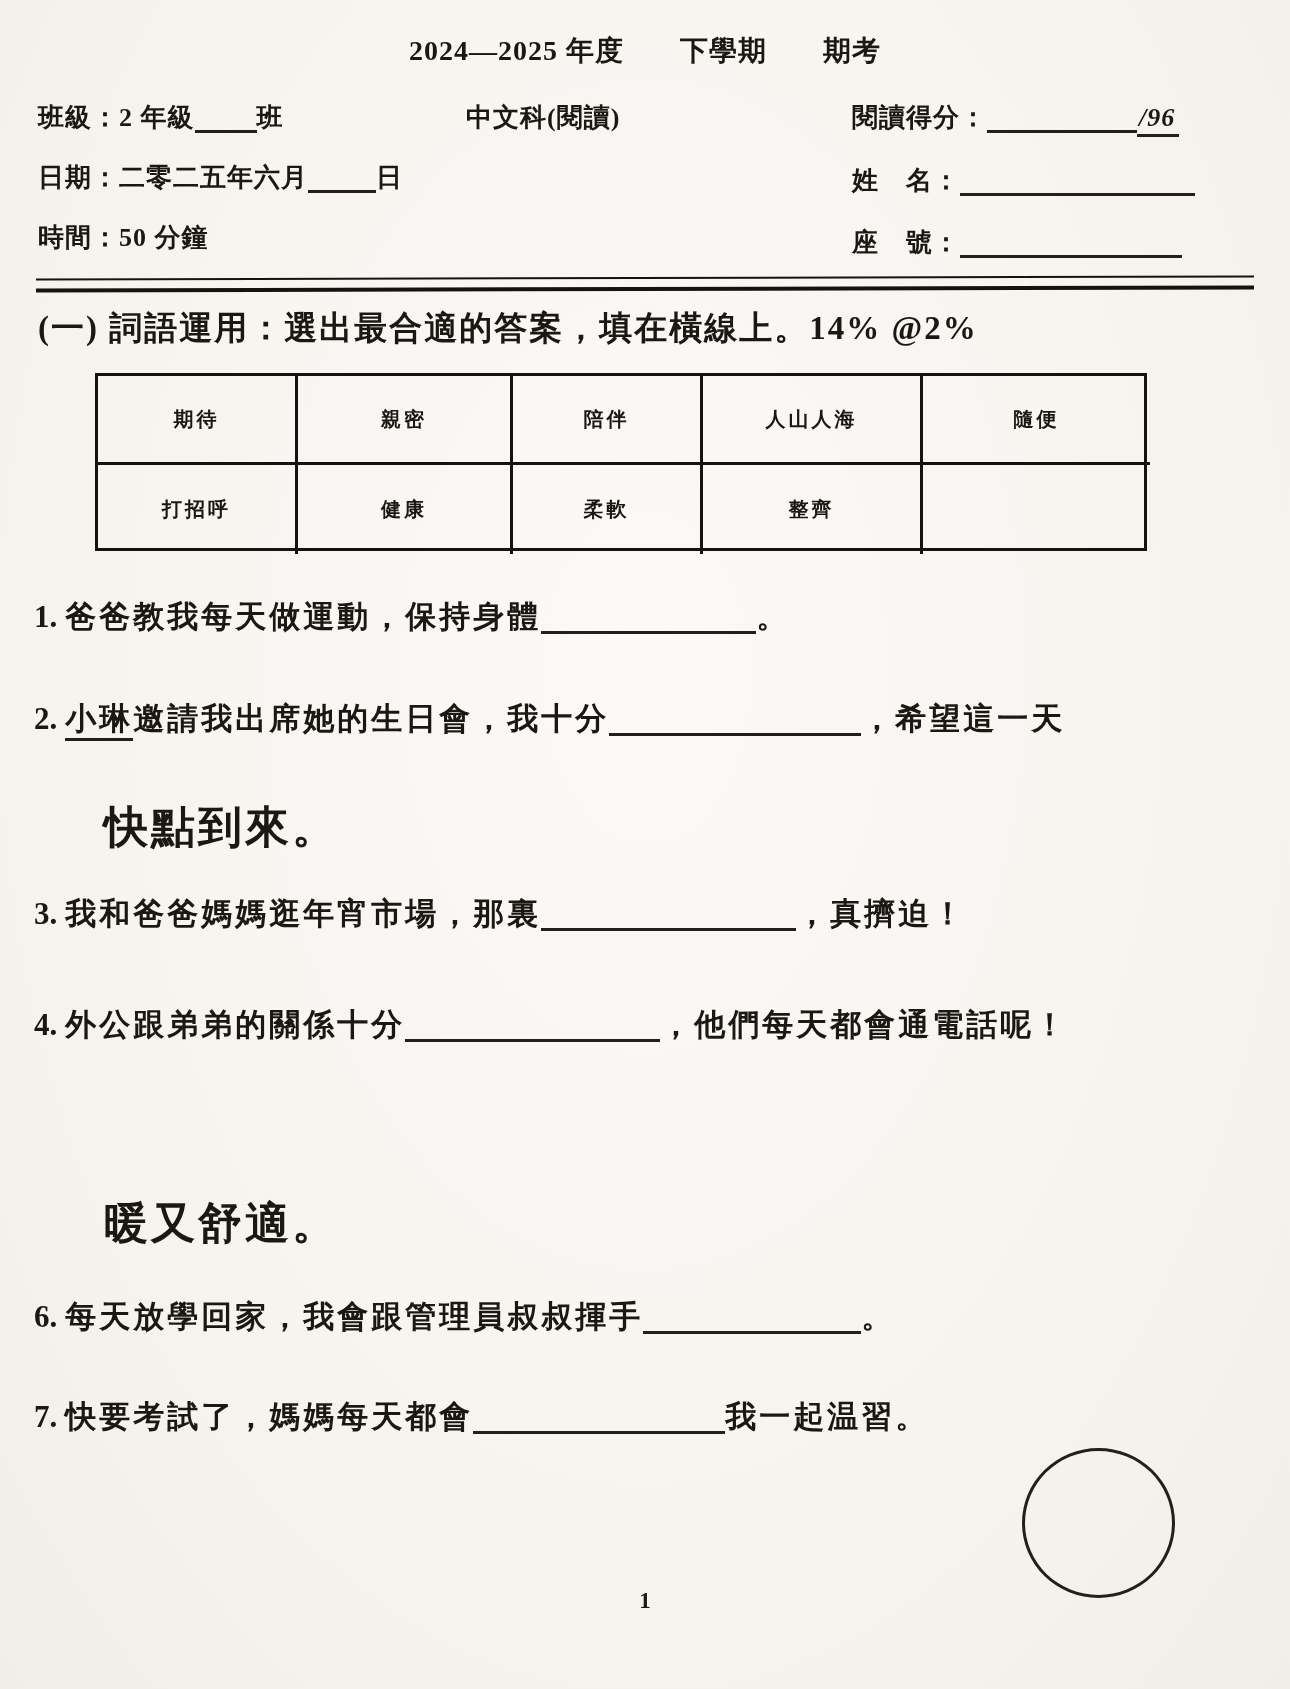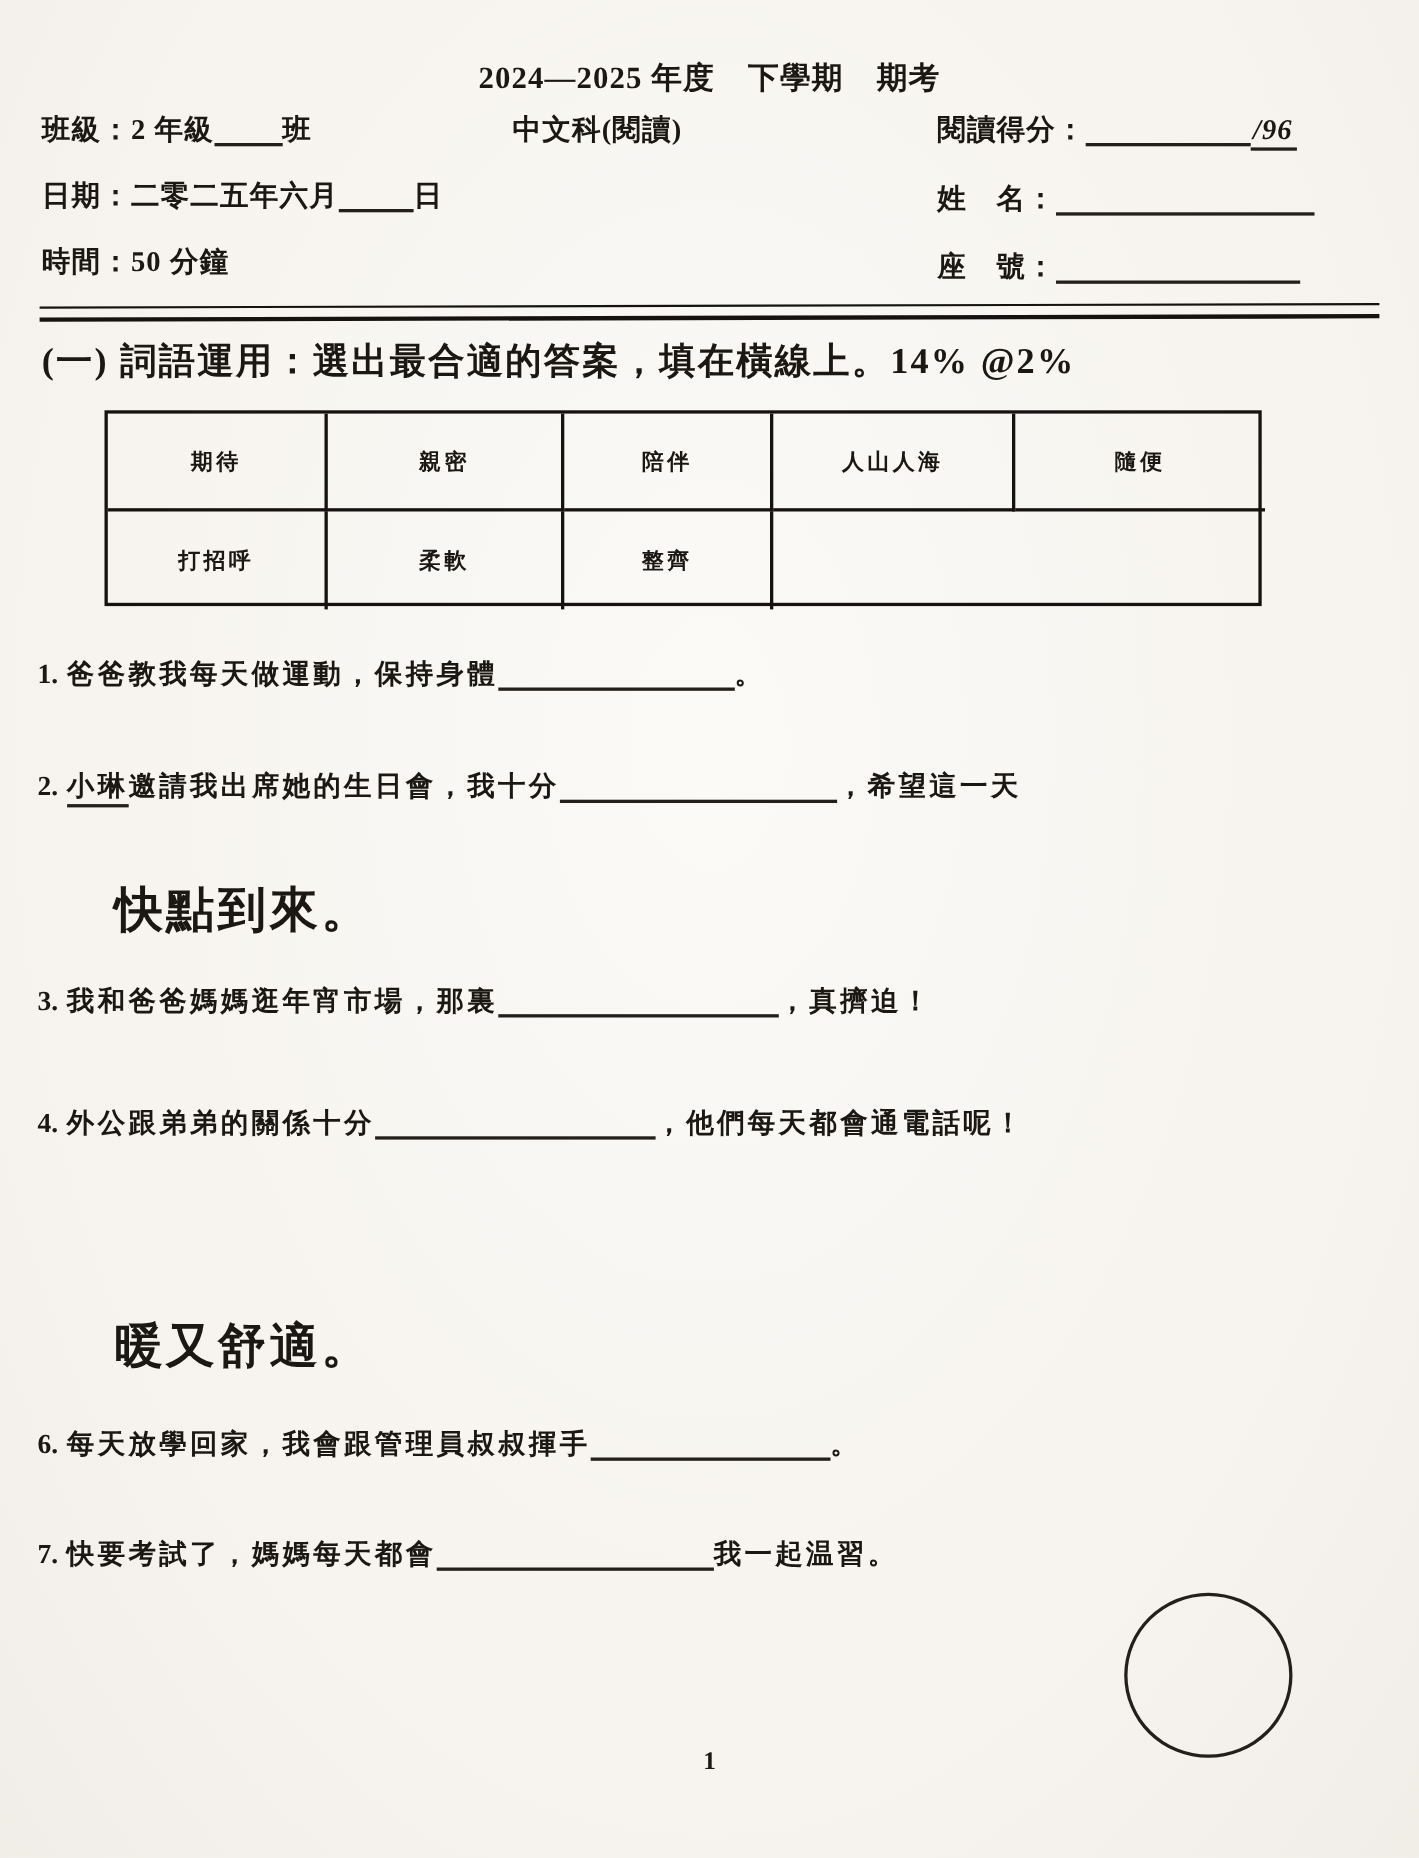--- a/index.html
+++ b/index.html
@@ -18,7 +18,7 @@
   .abs { position:absolute; white-space:nowrap; }
 
   
-  .title-row { top:52px; left:0; width:100%; display:flex; justify-content:center; gap:30px; font-size:28px; letter-spacing:1px; }
+  .title-row { top:32px; left:0; width:100%; display:flex; justify-content:center; gap:56px; font-size:28px; letter-spacing:1px; }
   .info { font-size:26px; letter-spacing:1px; }
   .blank { display:inline-block; border-bottom:3px solid #23201c; height:1em; vertical-align:-7px; }
   .score-total { border-bottom:3px solid #23201c; padding:0 4px 2px 2px; font-style:italic; }

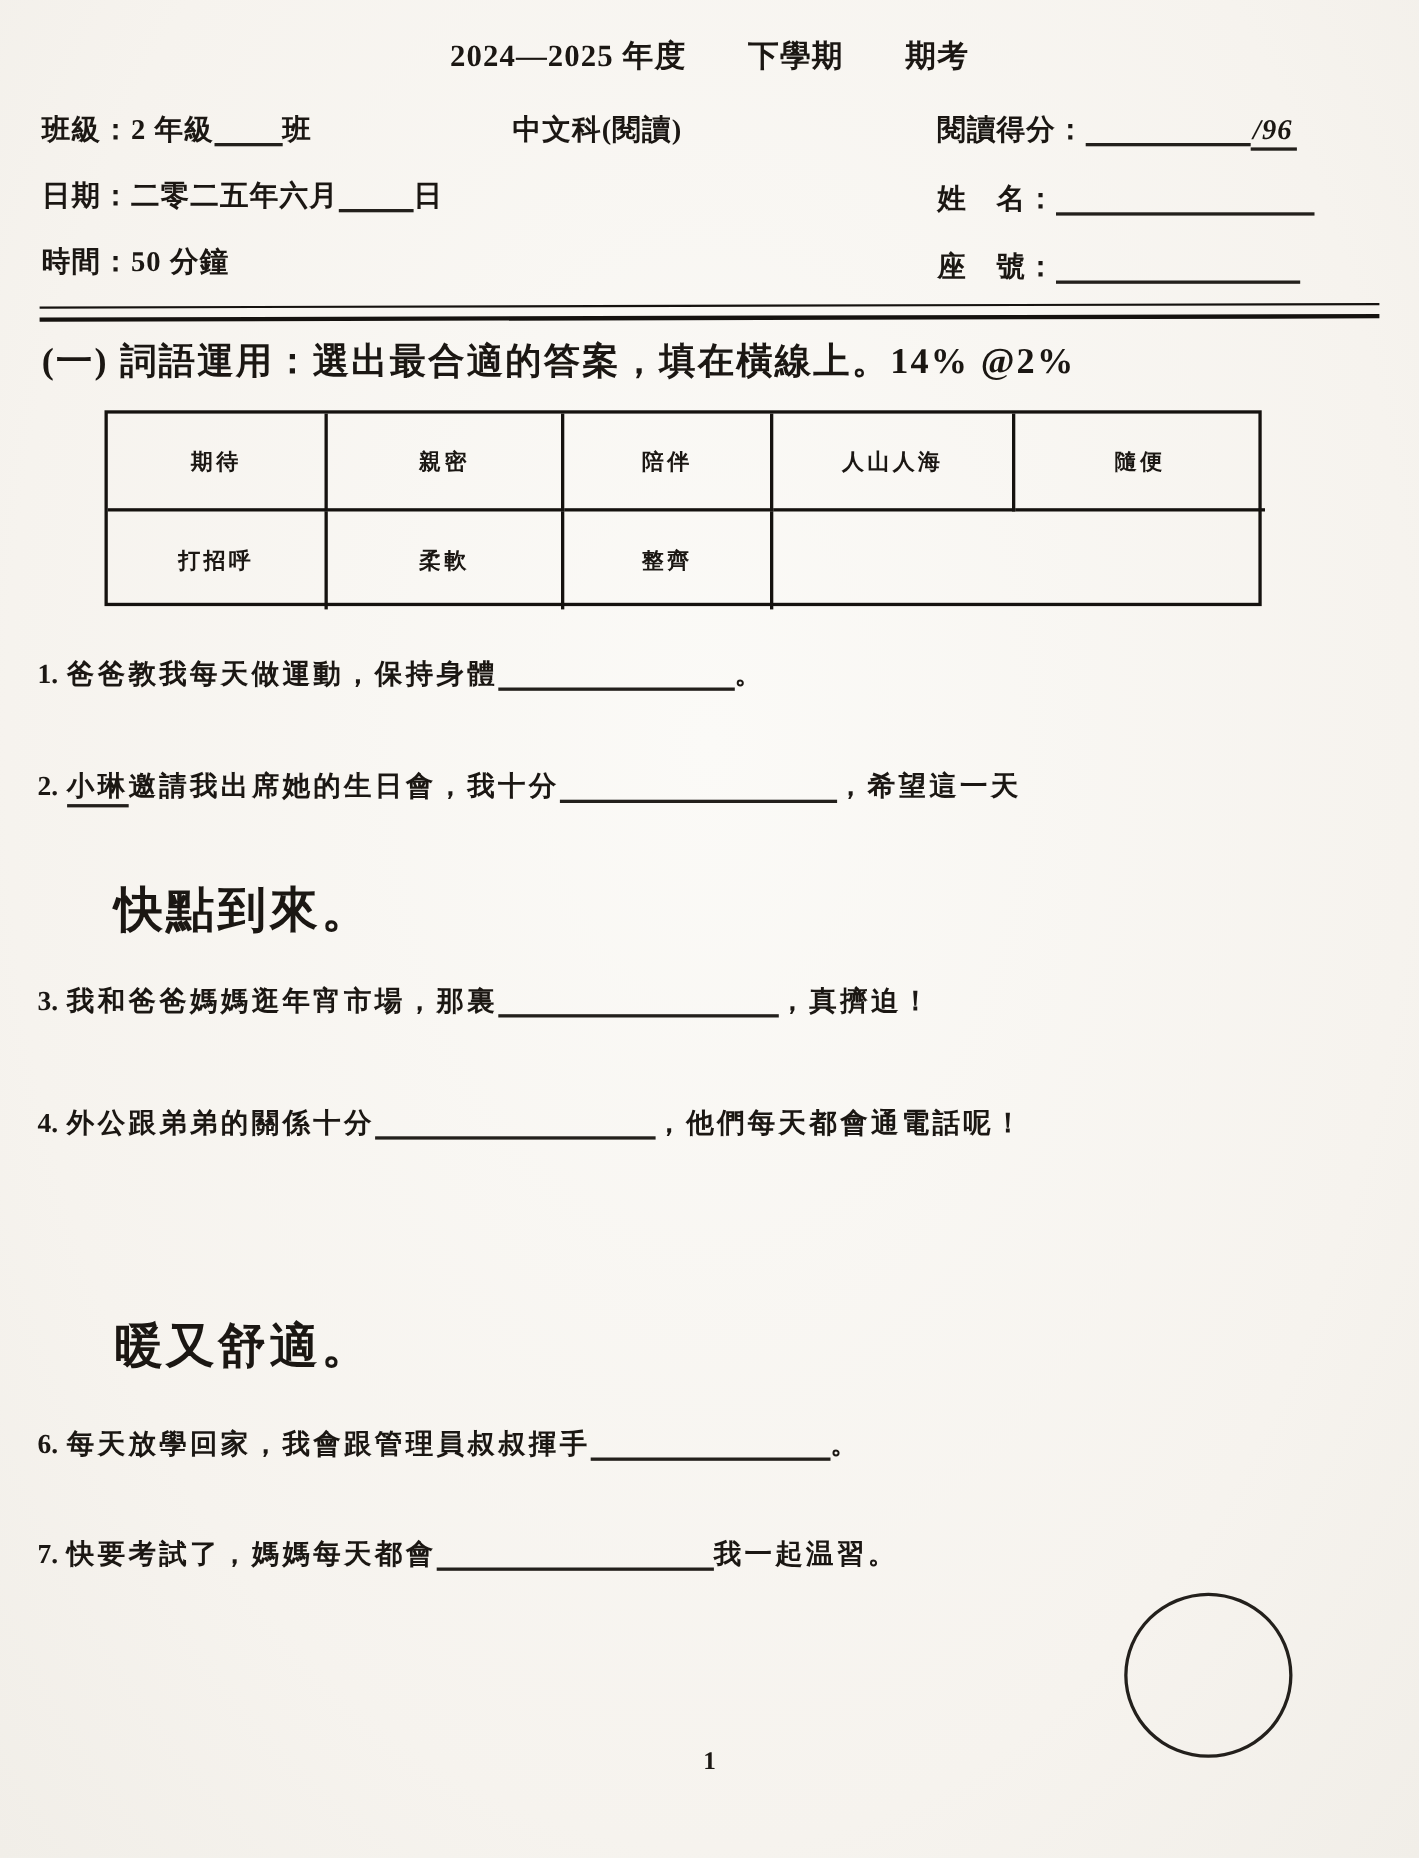--- a/index.html
+++ b/index.html
@@ -107,6 +107,7 @@
     <div class="word-cell">人山人海</div>
     <div class="word-cell">隨便</div>
     <div class="word-cell">打招呼</div>
+    <div class="word-cell">健康</div>
     <div class="word-cell">柔軟</div>
     <div class="word-cell">整齊</div>
   </div>

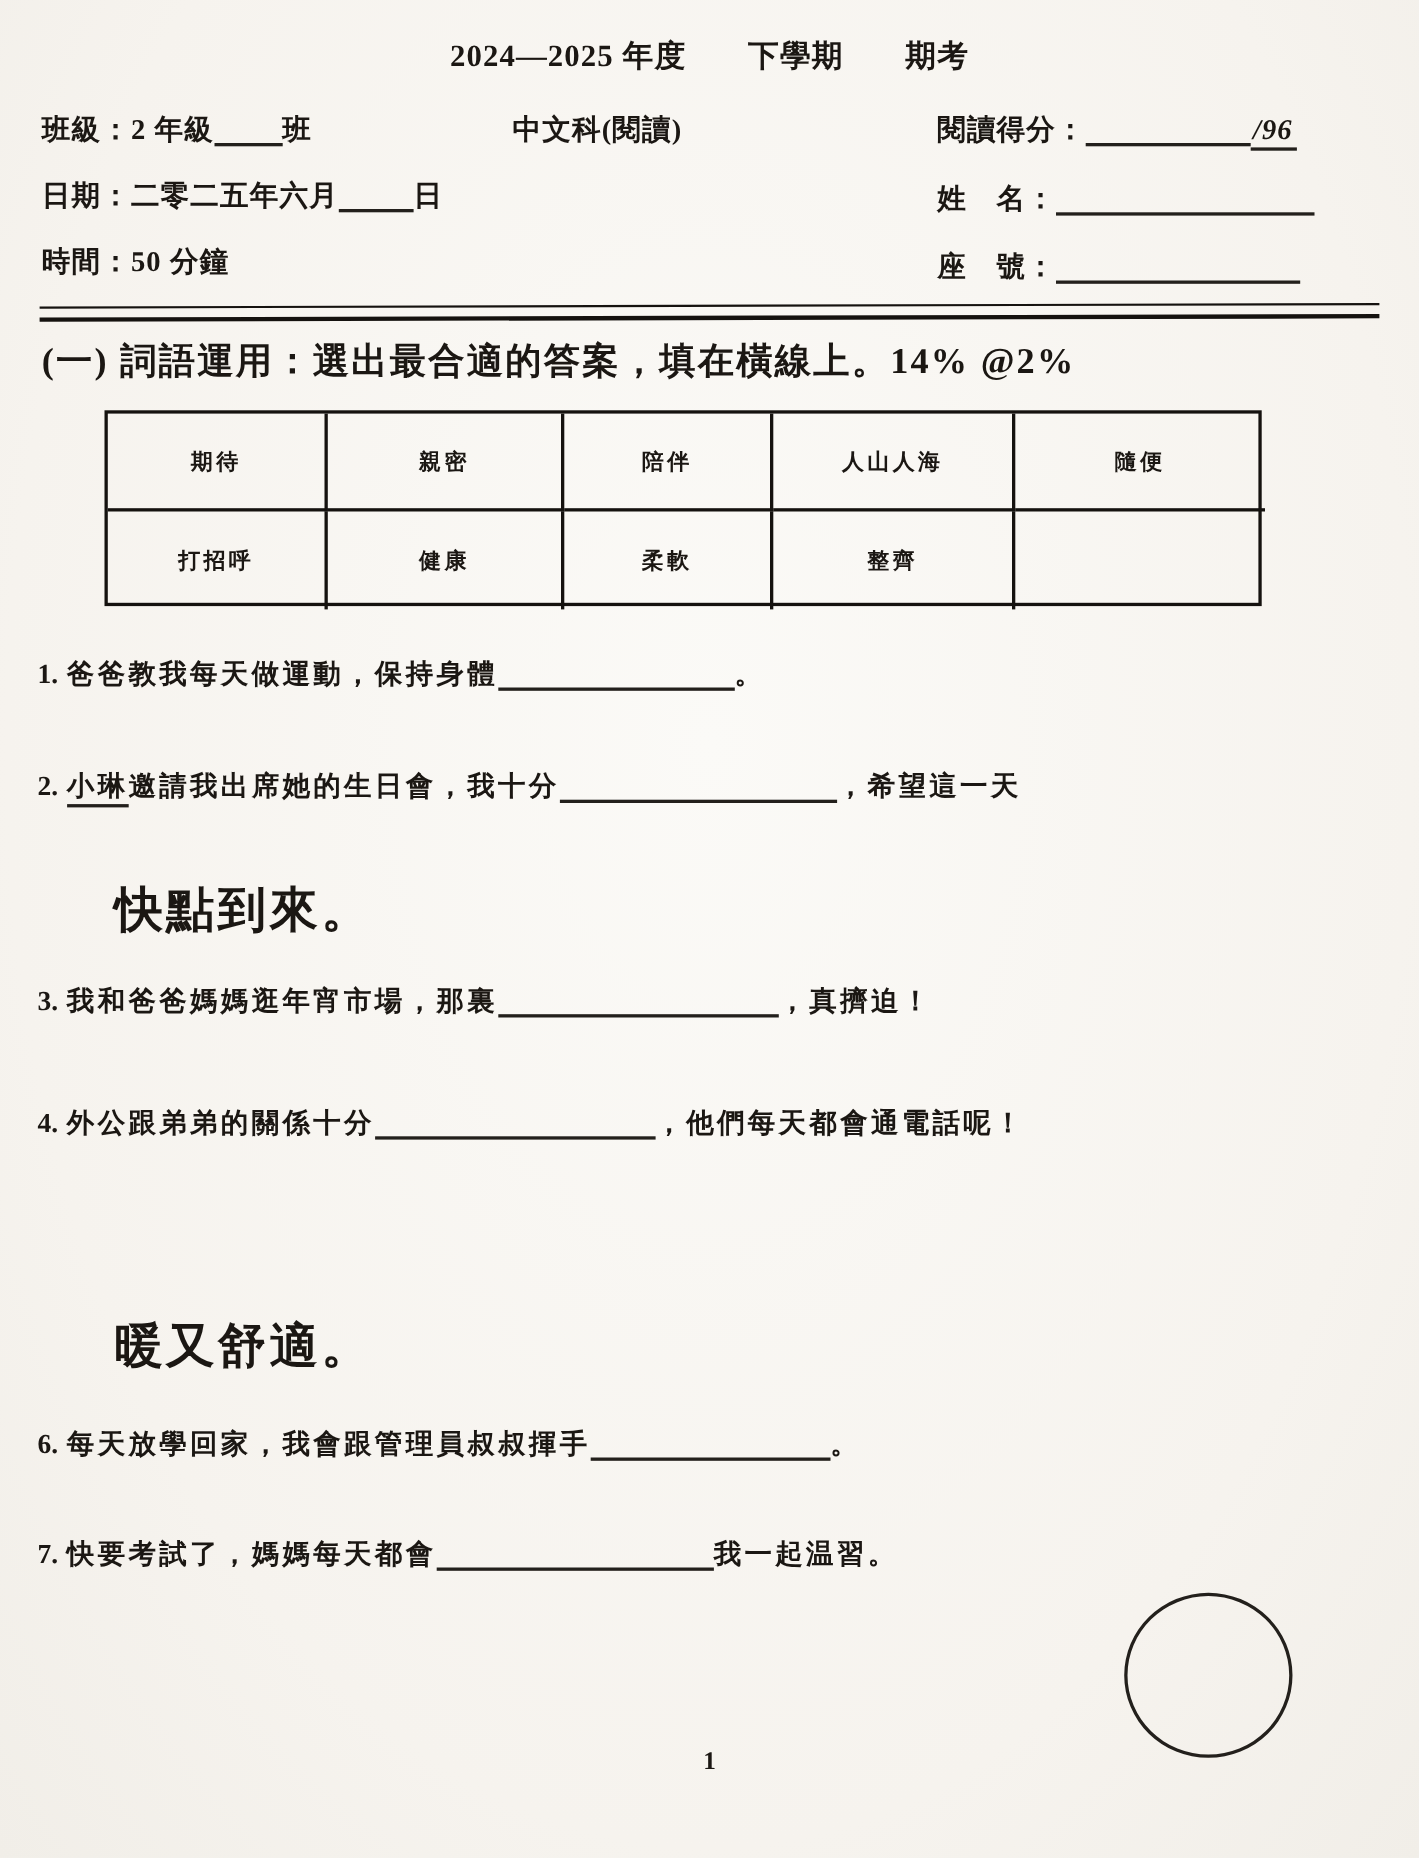--- a/index.html
+++ b/index.html
@@ -50,7 +50,7 @@
   .word-cell:nth-child(n+6) { border-bottom:none; }
 
   
-  .question { left:34px; font-size:25px; letter-spacing:3px; }
+  .question { left:34px; font-size:31px; letter-spacing:3px; }
   .q-cont { left:104px; font-size:44px; letter-spacing:3px; }
   .q-num { margin-right:8px; letter-spacing:0; }
   .u-name { border-bottom:3px solid #23201c; padding-bottom:2px; }

